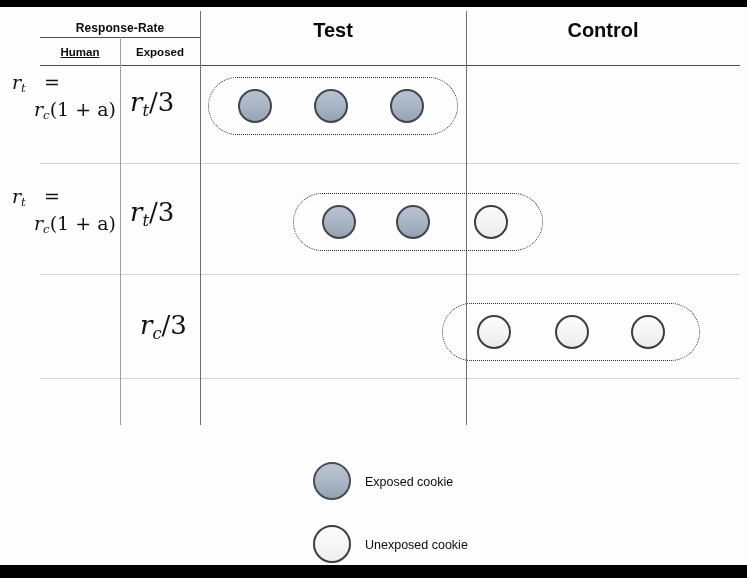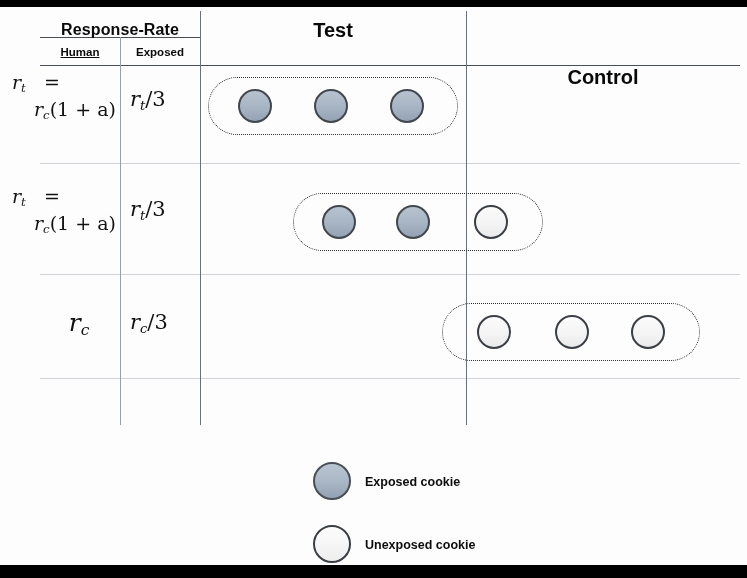--- a/index.html
+++ b/index.html
@@ -60,7 +60,7 @@
     white-space: nowrap;
   }
   .hdr-response {
-    font-size: 16px;
+    font-size: 12px;
     letter-spacing: 0.1px;
   }
   .hdr-sub {

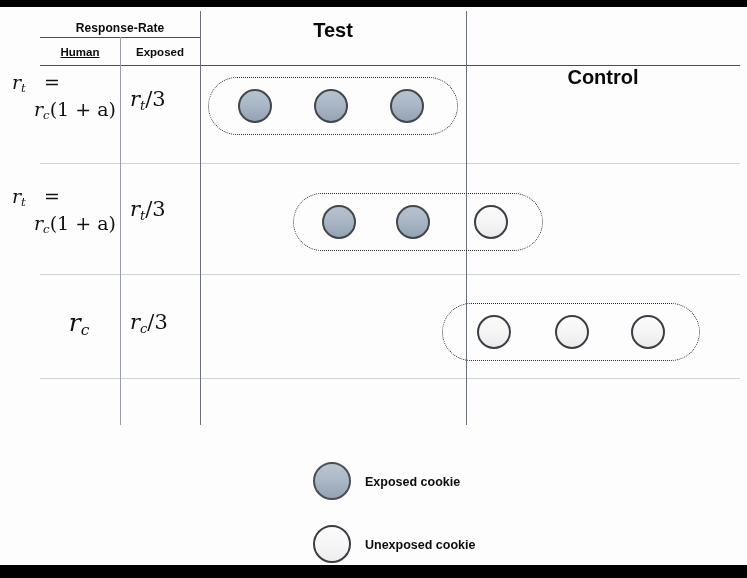--- a/index.html
+++ b/index.html
@@ -184,7 +184,7 @@
 
     <div class="hdr hdr-big" style="left:200px; top:13px; width:266px;">Test</div>
 
-    <div class="hdr hdr-big" style="left:466px; top:13px; width:274px;margin-top:47px;">Control</div>
+    <div class="hdr hdr-big" style="left:466px; top:13px; width:274px;">Control</div>
 
     <div class="math frac-eq" style="left:10px; top:66px; width:112px;">
       <span class="line1">

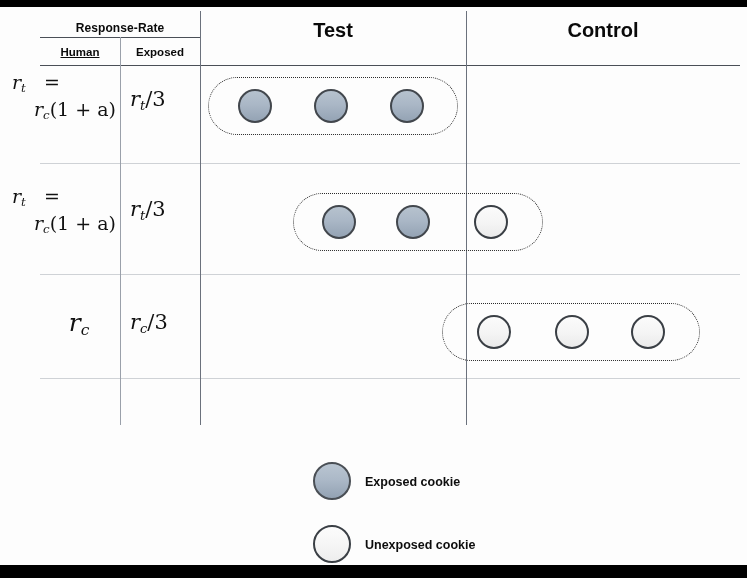--- a/index.html
+++ b/index.html
@@ -98,7 +98,7 @@
     padding-left: 24px;
     margin-top: 5px;
   }
-  .math-big { font-size: 21px; }
+  .math-big { font-size: 26px; }
   .math-mid { font-size: 25px; }
 
   

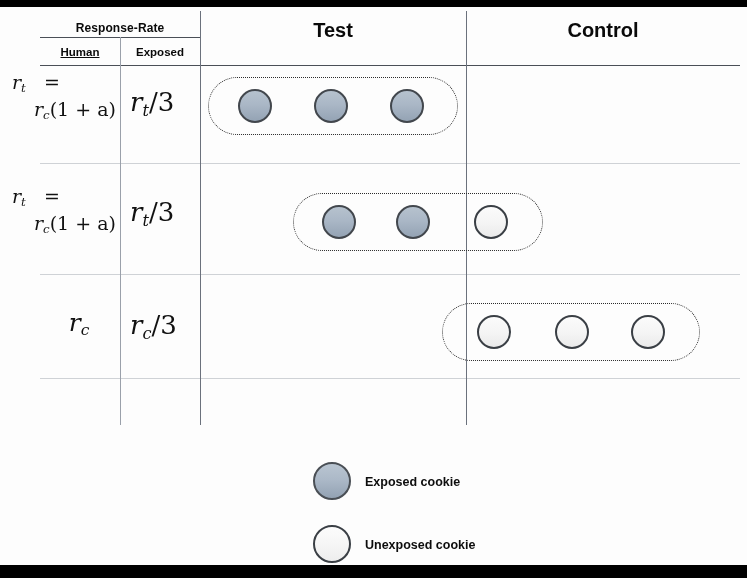--- a/index.html
+++ b/index.html
@@ -224,9 +224,6 @@
     <div class="cookie exposed" style="left:396px; top:198px;"></div>
     <div class="cookie unexposed" style="left:474px; top:198px;"></div>
 
-    <div class="math math-mid" style="left:38px; top:303px; width:82px; text-align:center;">
-      <i>r</i><sub>c</sub>
-    </div>
 
     <div class="math math-big" style="left:130px; top:305px;">
       <i>r</i><sub>c</sub><span class="op">/3</span>

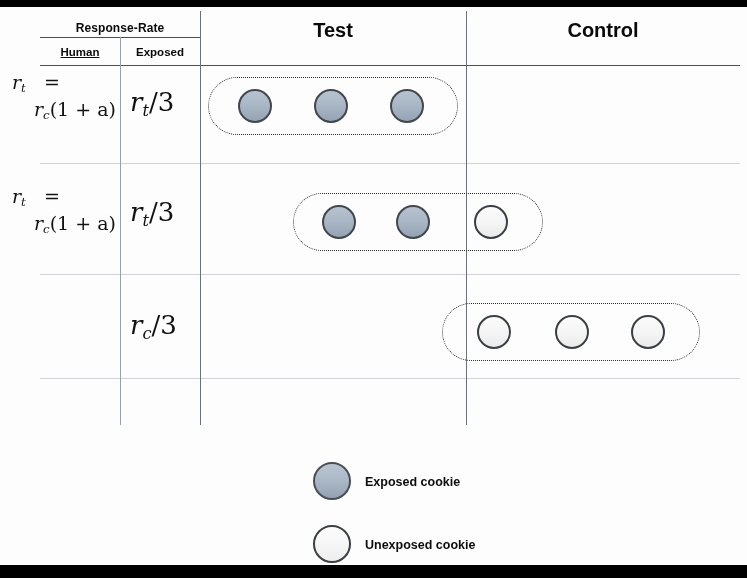--- a/index.html
+++ b/index.html
@@ -225,7 +225,7 @@
     <div class="cookie unexposed" style="left:474px; top:198px;"></div>
 
 
-    <div class="math math-big" style="left:130px; top:305px;">
+    <div class="math math-big" style="left:140px; top:305px;">
       <i>r</i><sub>c</sub><span class="op">/3</span>
     </div>
 

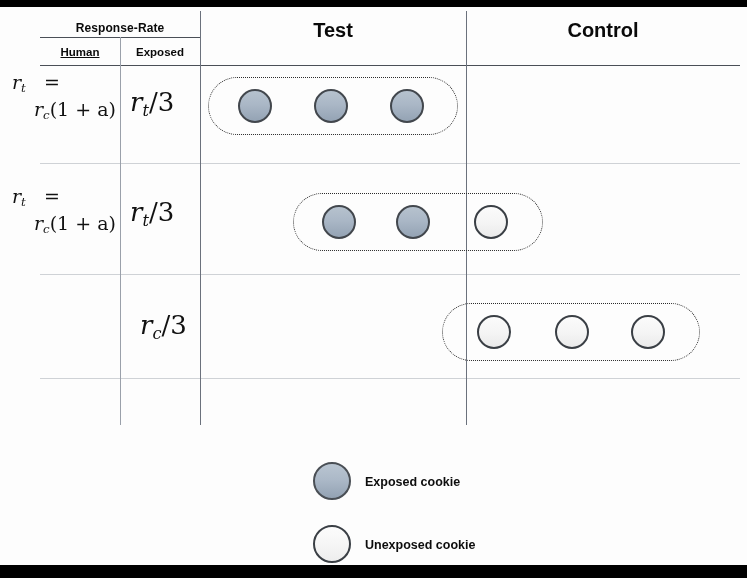--- a/index.html
+++ b/index.html
@@ -147,7 +147,7 @@
   .legend-label {
     position: absolute;
     font-size: 12.5px;
-    font-weight: bold;
+    font-weight: normal;
     color: #0d0d0d;
     white-space: nowrap;
     line-height: 1;

